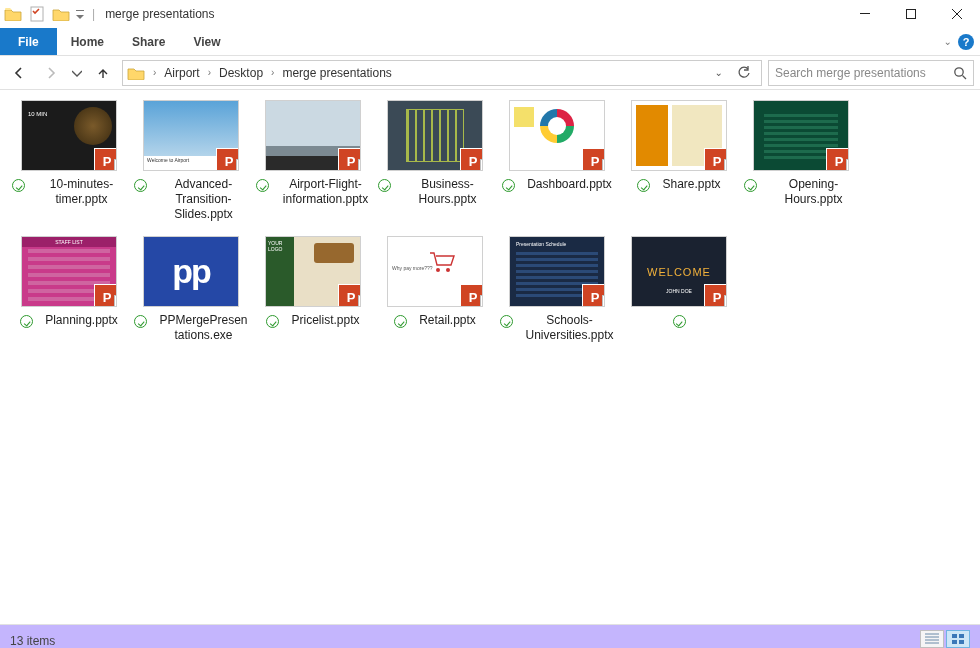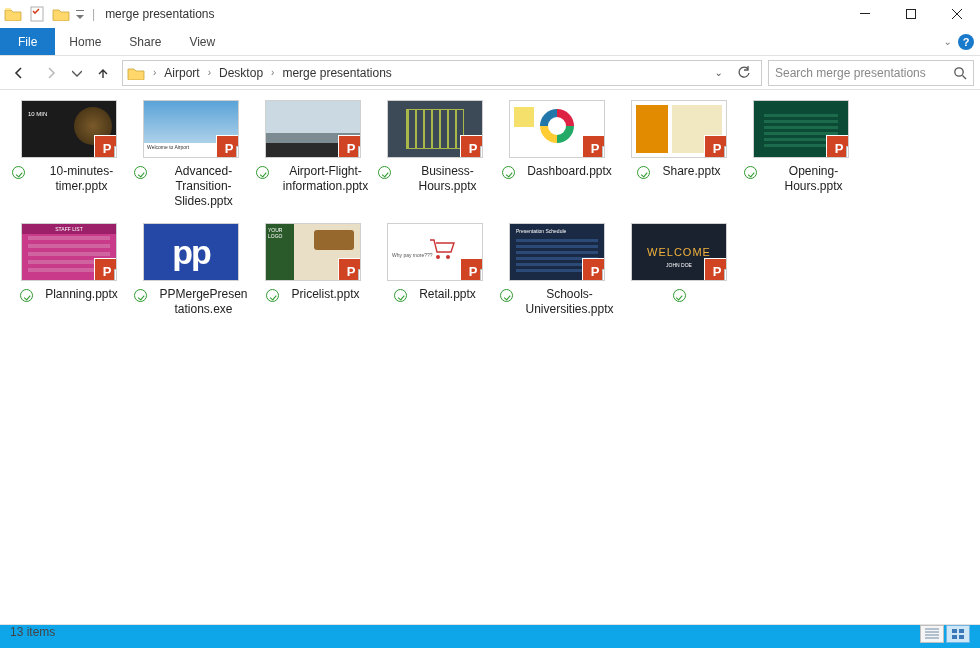--- a/index.html
+++ b/index.html
@@ -16,7 +16,7 @@
 
   
   .ribbon { height: 28px; display: flex; align-items: stretch; border-bottom: 1px solid #e1e1e1; background:#fff;}
-  .ribbon-tab { font-size: 12px; color: #444; display: flex; align-items: center; padding: 0 14px; }
+  .ribbon-tab { font-size: 12px; color: #444; display: flex; align-items: center; padding: 0 14px; font-weight: bold; }
   .ribbon-tab.file { background: #1979ca; color: #fff; padding: 0 18px; }
   .ribbon-right { margin-left: auto; display:flex; align-items:center; padding-right:6px; gap:6px;}
   .chevron-up { color:#7a7a7a; font-size:10px;}

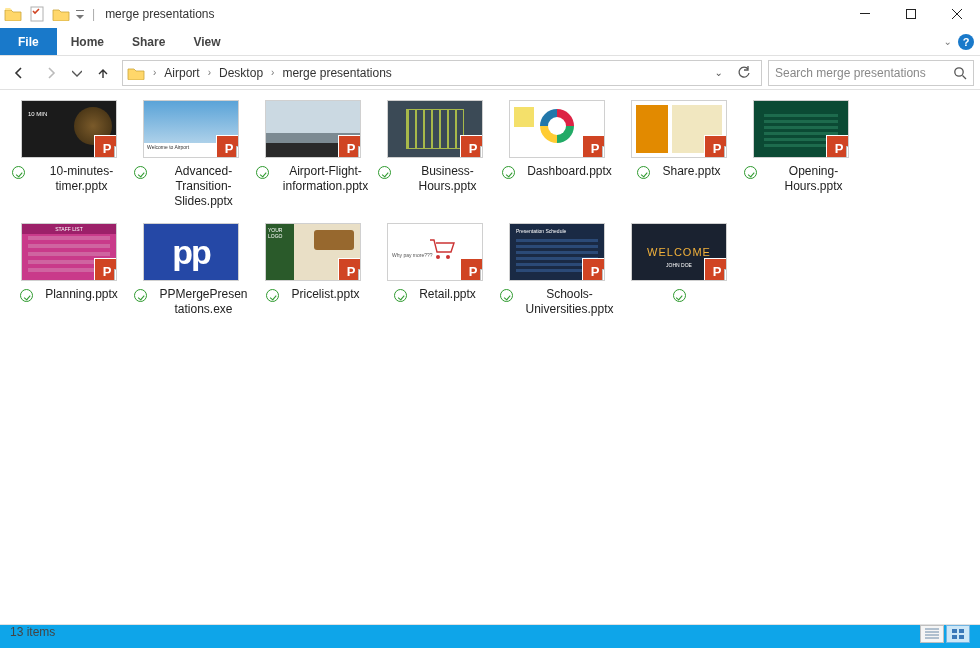--- a/index.html
+++ b/index.html
@@ -38,7 +38,7 @@
   .content { height: calc(648px - 28px - 28px - 34px - 24px); overflow:auto; padding: 10px 0 10px 8px; }
   .grid { display:flex; flex-wrap:wrap; align-content:flex-start; }
   .item { width: 118px; margin: 0 2px 14px 2px; display:flex; flex-direction:column; align-items:center; }
-  .thumb { width:96px; height:58px; position:relative; background:#eee; display:flex; align-items:center; justify-content:center; overflow:hidden; border:1px solid #d0d0d0; }
+  .thumb { width:96px; height:71px; position:relative; background:#eee; display:flex; align-items:center; justify-content:center; overflow:hidden; border:1px solid #d0d0d0; }
   .thumb.exe { background:#2548a6; }
   .pp-text { color:#fff; font-size:34px; font-weight:700; letter-spacing:-2px; }
   .ov-ppt { position:absolute; right:-4px; bottom:-4px; width:26px; height:26px; background:#d04423; border:1px solid #fff; display:flex; align-items:center; justify-content:center;}

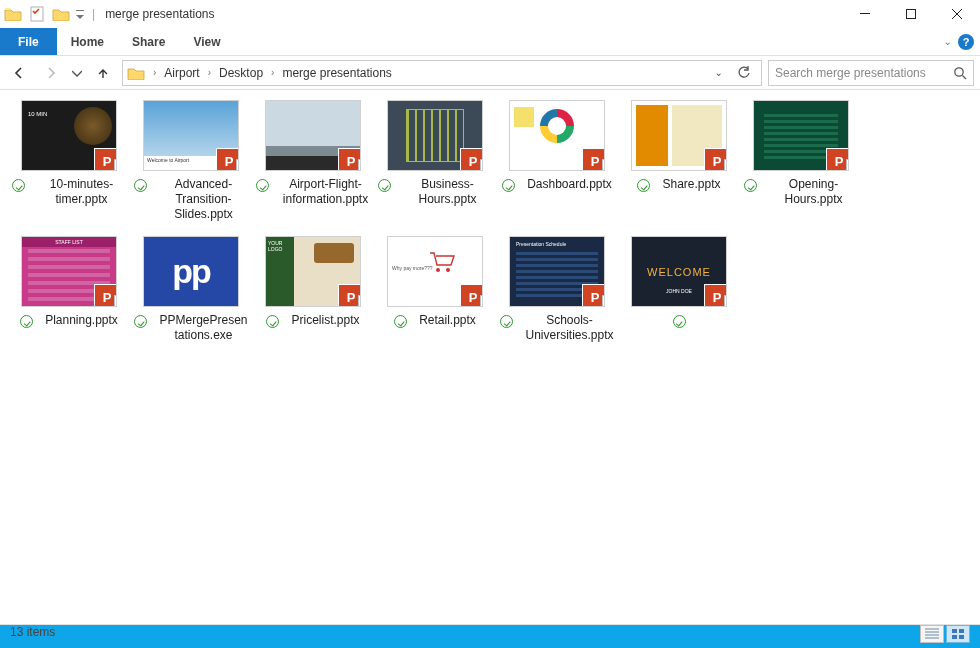--- a/index.html
+++ b/index.html
@@ -88,7 +88,7 @@
   .t-wel .sub { position:absolute; bottom:12px; left:0; right:0; text-align:center; color:#fff; font-size:5px;}
 
   
-  .statusbar { height:24px; border-top:1px solid #e1e1e1; display:flex; align-items:flex-start; padding:0 10px; font-size:12px; color:#444; background:#0ea5e9;}
+  .statusbar { height:24px; border-top:1px solid #e1e1e1; display:flex; align-items:flex-end; padding:0 10px; font-size:12px; color:#444; background:#c4b5fd;}
   .view-switch { margin-left:auto; display:flex; gap:2px;}
   .vbtn { width:24px; height:18px; border:1px solid #bfbfbf; background:#f5f5f5; display:flex; align-items:center; justify-content:center;}
   .vbtn.active { background:#cde7f7; border-color:#6fb4e3;}

